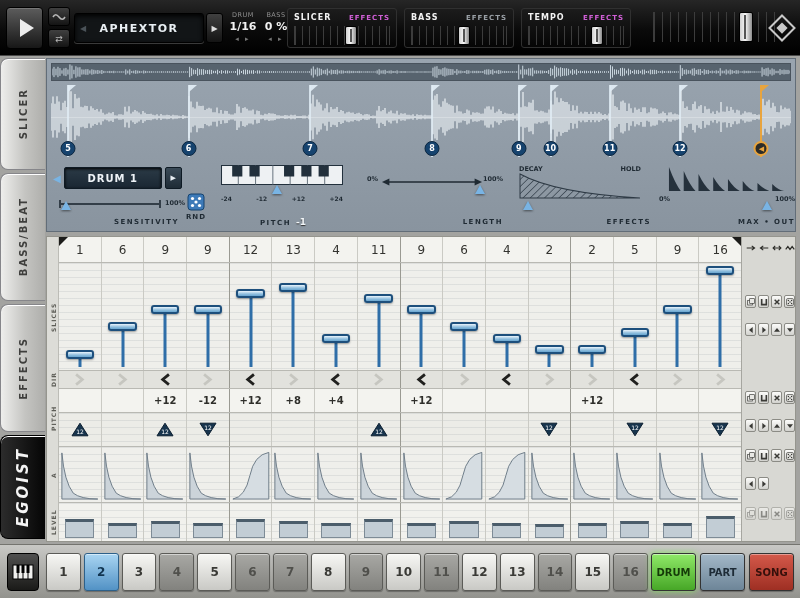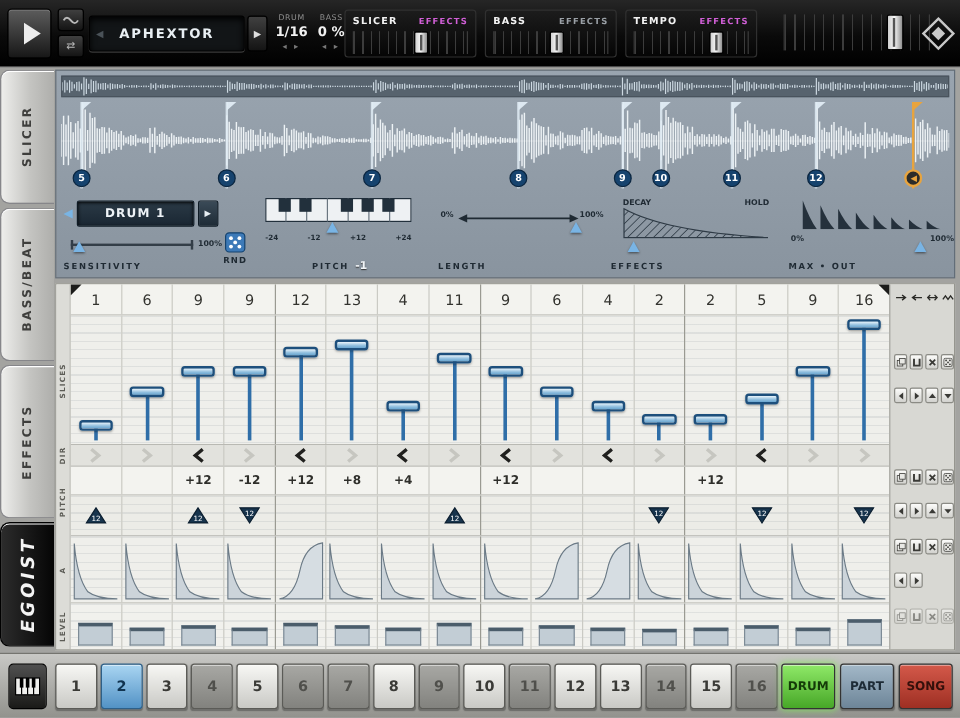--- a/index.html
+++ b/index.html
@@ -63,7 +63,7 @@
 #secLen{left:314px;width:138px}
 #secEnv{left:458px;width:142px}
 #secMax{left:606px;width:138px}
-.plabel{position:absolute;bottom:3px;left:0;right:0;text-align:left;font-size:7px;font-weight:bold;letter-spacing:1.5px;color:#1f2a33}
+.plabel{position:absolute;bottom:3px;left:0;right:0;text-align:right;font-size:7px;font-weight:bold;letter-spacing:1.5px;color:#1f2a33}
 .minmax{position:absolute;font-size:6.5px;font-weight:bold;color:#1f2a33}
 .pg{position:absolute}
 .hline{position:absolute;left:0;right:0;top:6px;height:2px;background:#333e48}

